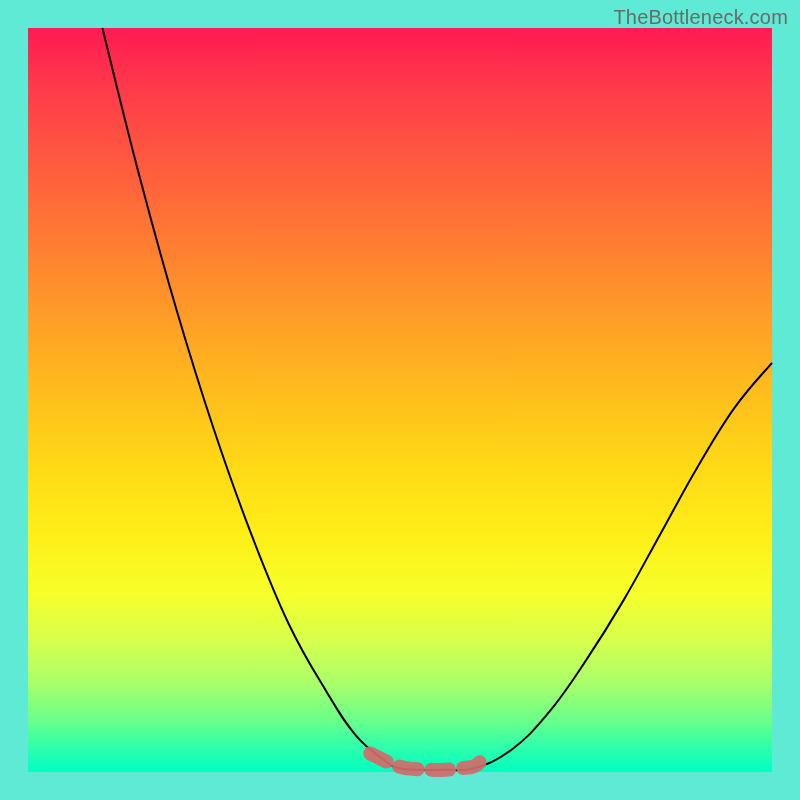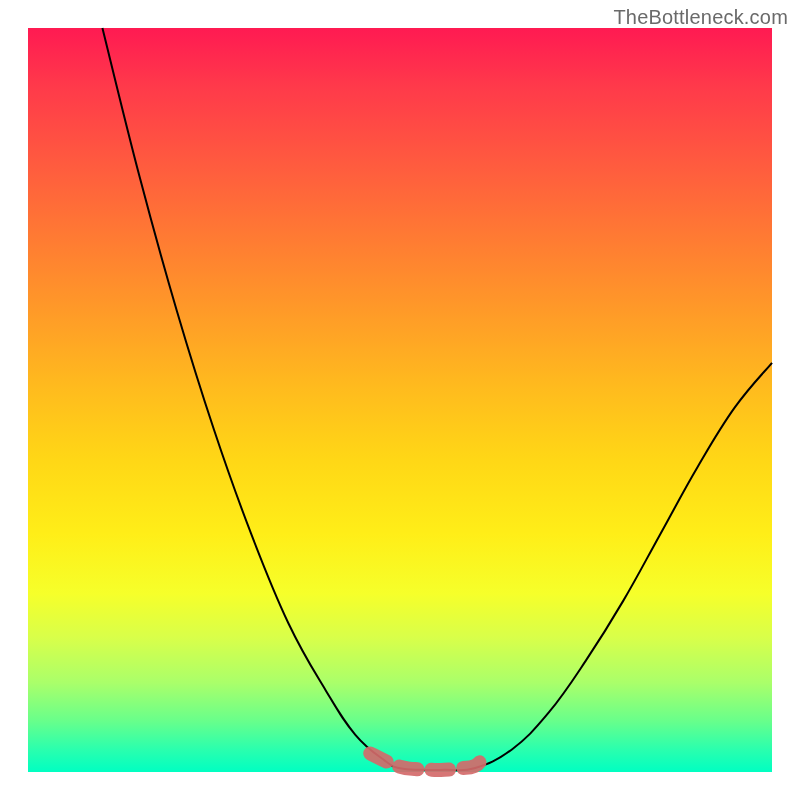--- a/index.html
+++ b/index.html
@@ -17,7 +17,7 @@
     top: 0;
     width: 800px;
     height: 800px;
-    background: #ffffff;
+    background: #5eead4;
   }
   .plot {
     position: absolute;

